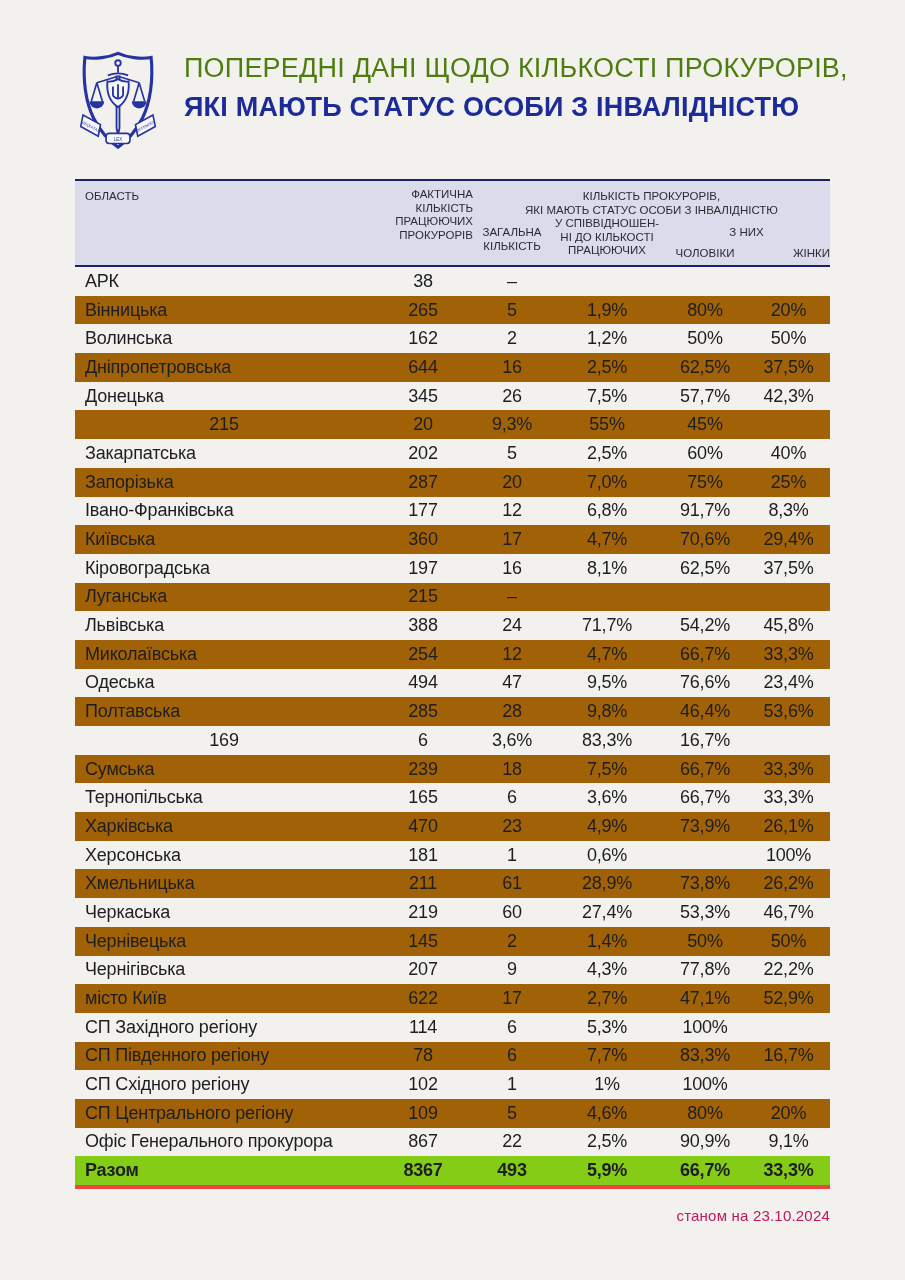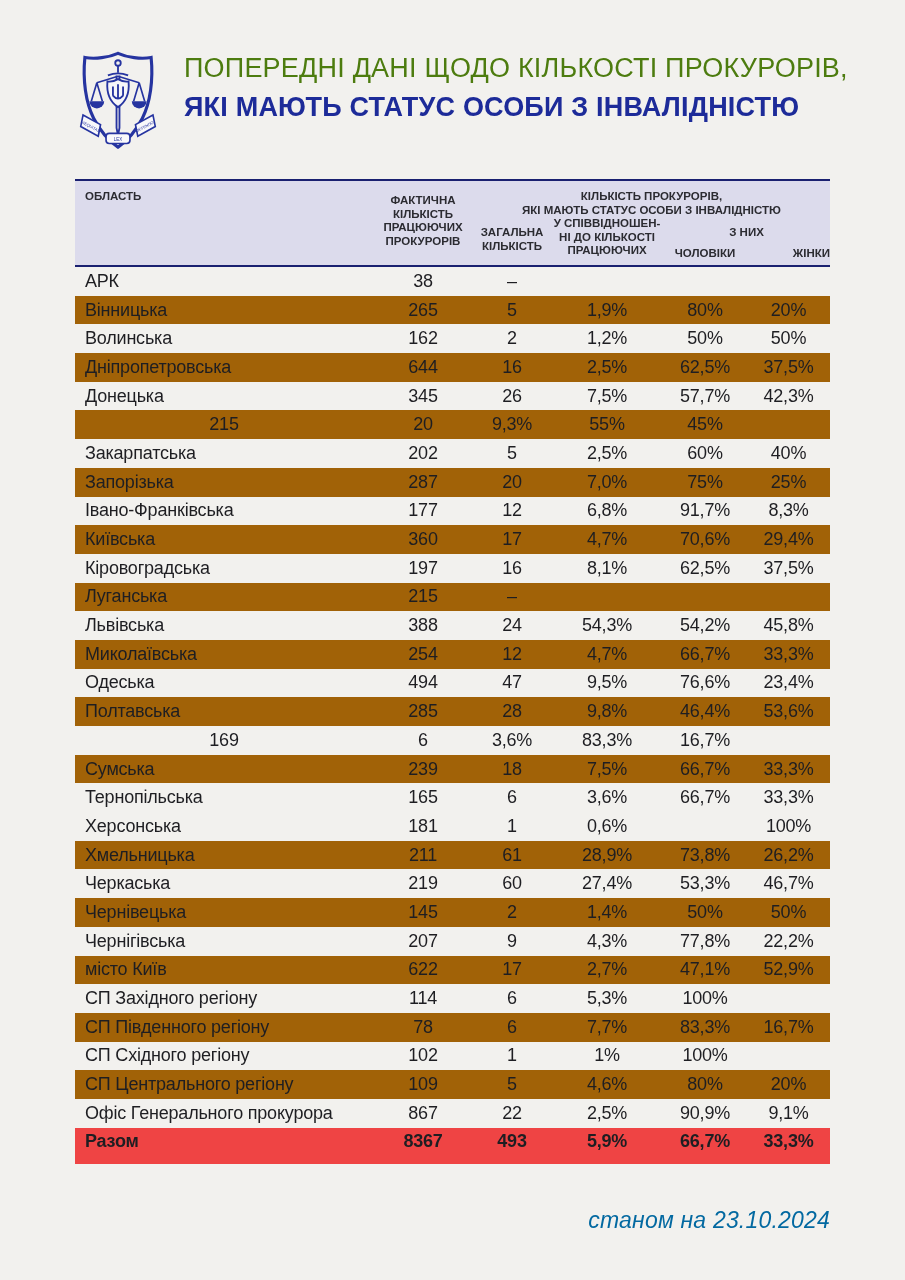--- a/index.html
+++ b/index.html
@@ -20,7 +20,7 @@
   .thead{
     position:relative;height:84px;background:#dcdbec;
     border-top:2px solid #1a2070;border-bottom:2px solid #1a2070;
-    font-size:11.5px;line-height:13.5px;color:#2b2b31;font-weight:700;
+    font-size:11.5px;line-height:13.5px;color:#2b2b31;font-weight:400;
   }
   .th{position:absolute;text-align:center;white-space:pre-line;}
   .th-region{left:10px;top:9px;text-align:left;}

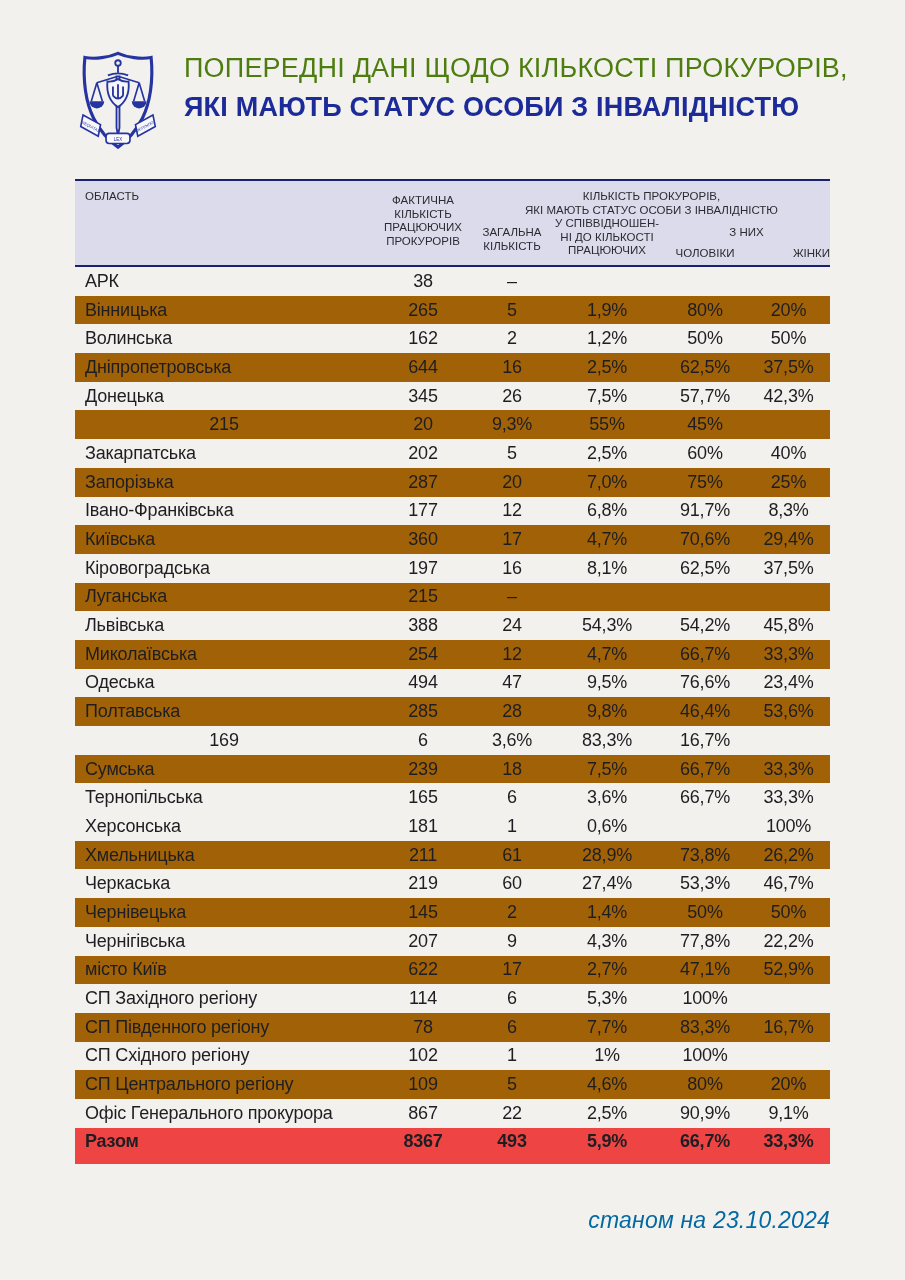--- a/index.html
+++ b/index.html
@@ -24,7 +24,7 @@
   }
   .th{position:absolute;text-align:center;white-space:pre-line;}
   .th-region{left:10px;top:9px;text-align:left;}
-  .th-actual{left:298px;width:100px;top:13px;}
+  .th-actual{left:298px;width:100px;top:7px;text-align:right;}
   .th-group{left:398px;width:357px;top:9px;}
   .th-total{left:398px;width:78px;top:45px;}
   .th-ratio{left:476px;width:112px;top:36px;}

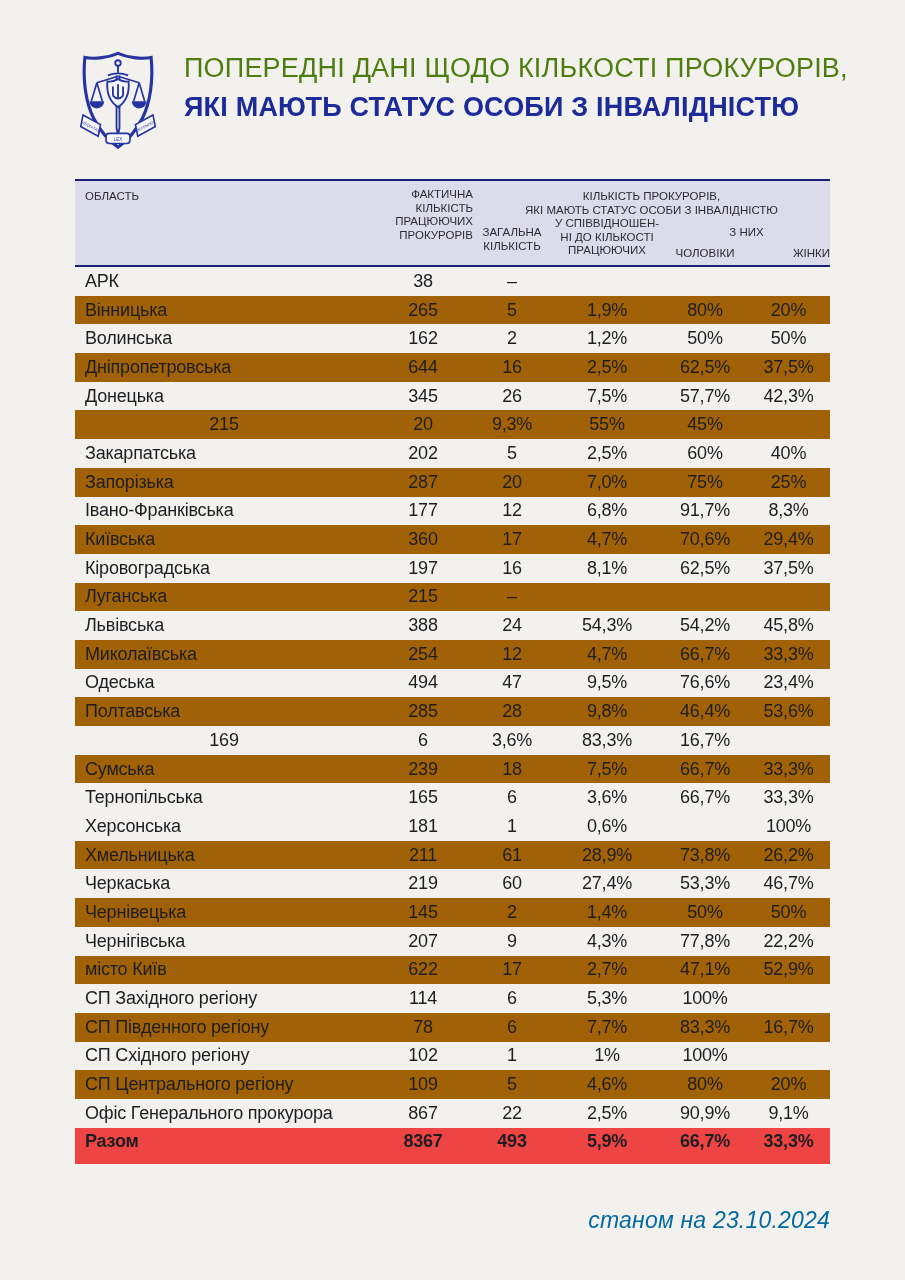--- a/index.html
+++ b/index.html
@@ -208,7 +208,7 @@
         <div class="cell c0">Львівська</div>
         <div class="cell c1">388</div>
         <div class="cell c2">24</div>
-        <div class="cell c3">54,3%</div>
+        <div class="cell c3">71,7%</div>
         <div class="cell c4">54,2%</div>
         <div class="cell c5">45,8%</div>
       </div>

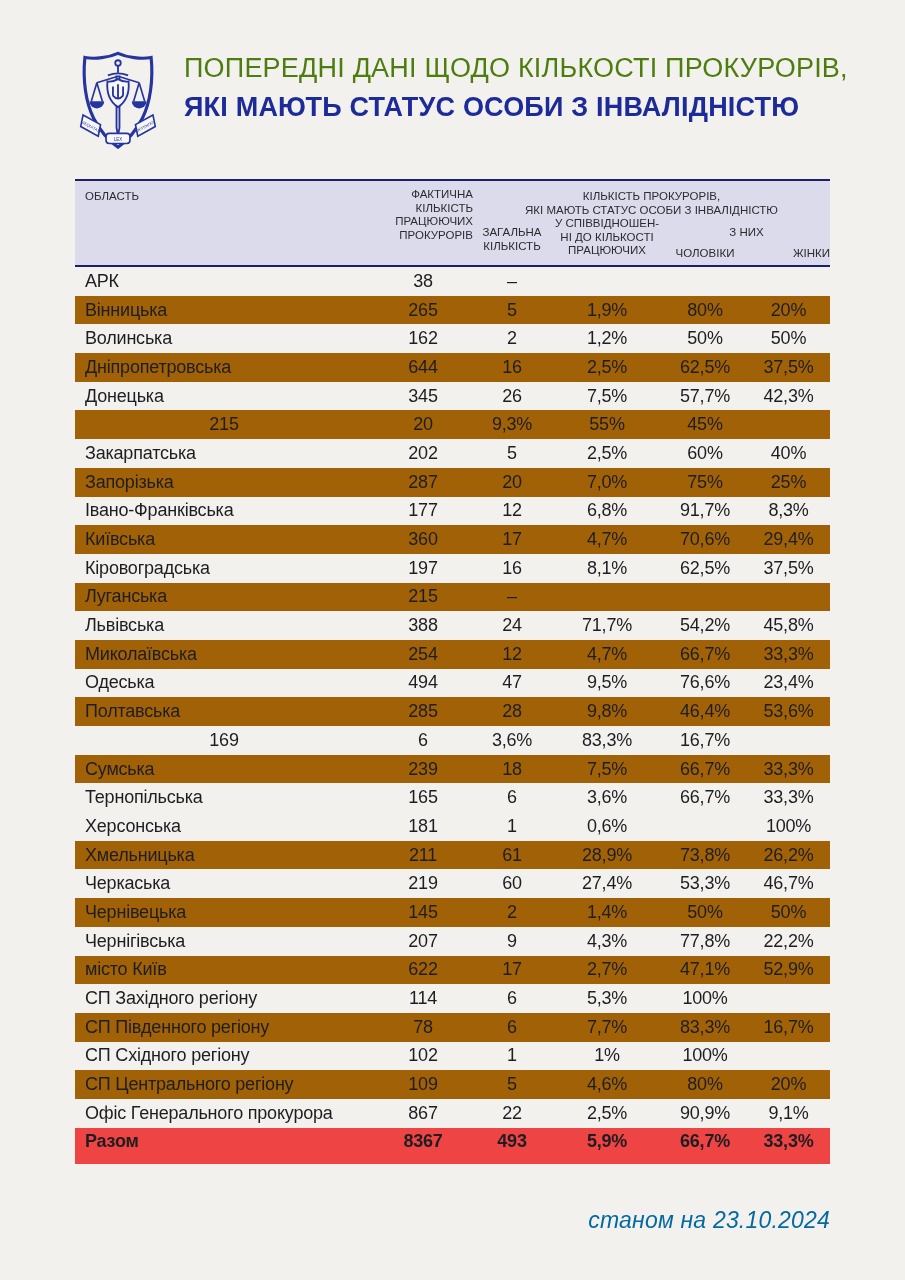--- a/index.html
+++ b/index.html
@@ -259,6 +259,14 @@
         <div class="cell c4">66,7%</div>
         <div class="cell c5">33,3%</div>
       </div>
+      <div class="trow stripe">
+        <div class="cell c0">Харківська</div>
+        <div class="cell c1">470</div>
+        <div class="cell c2">23</div>
+        <div class="cell c3">4,9%</div>
+        <div class="cell c4">73,9%</div>
+        <div class="cell c5">26,1%</div>
+      </div>
       <div class="trow">
         <div class="cell c0">Херсонська</div>
         <div class="cell c1">181</div>

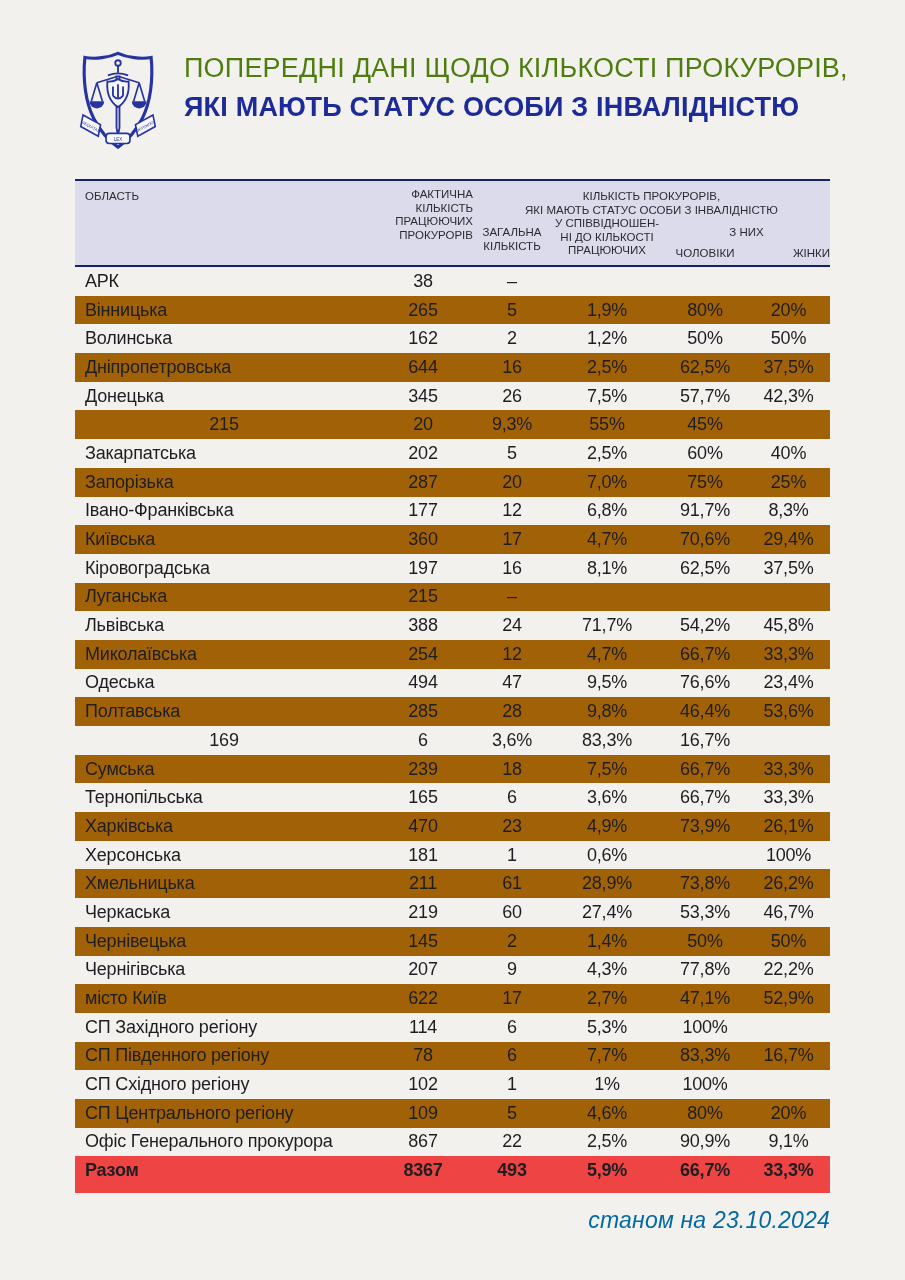--- a/index.html
+++ b/index.html
@@ -39,7 +39,7 @@
   .trow.stripe{background:#a16207;}
   .cell{text-align:center;overflow:hidden;white-space:nowrap;}
   .cell.c0{text-align:left;padding-left:10px;}
-  .total-row{font-weight:700;background:#ef4444;border-bottom:8px solid #ef4444;}
+  .total-row{font-weight:700;background:#84cc16;border-bottom:4px solid #ef4444;}
   
   .footer{
     position:absolute;right:75px;top:1207px;

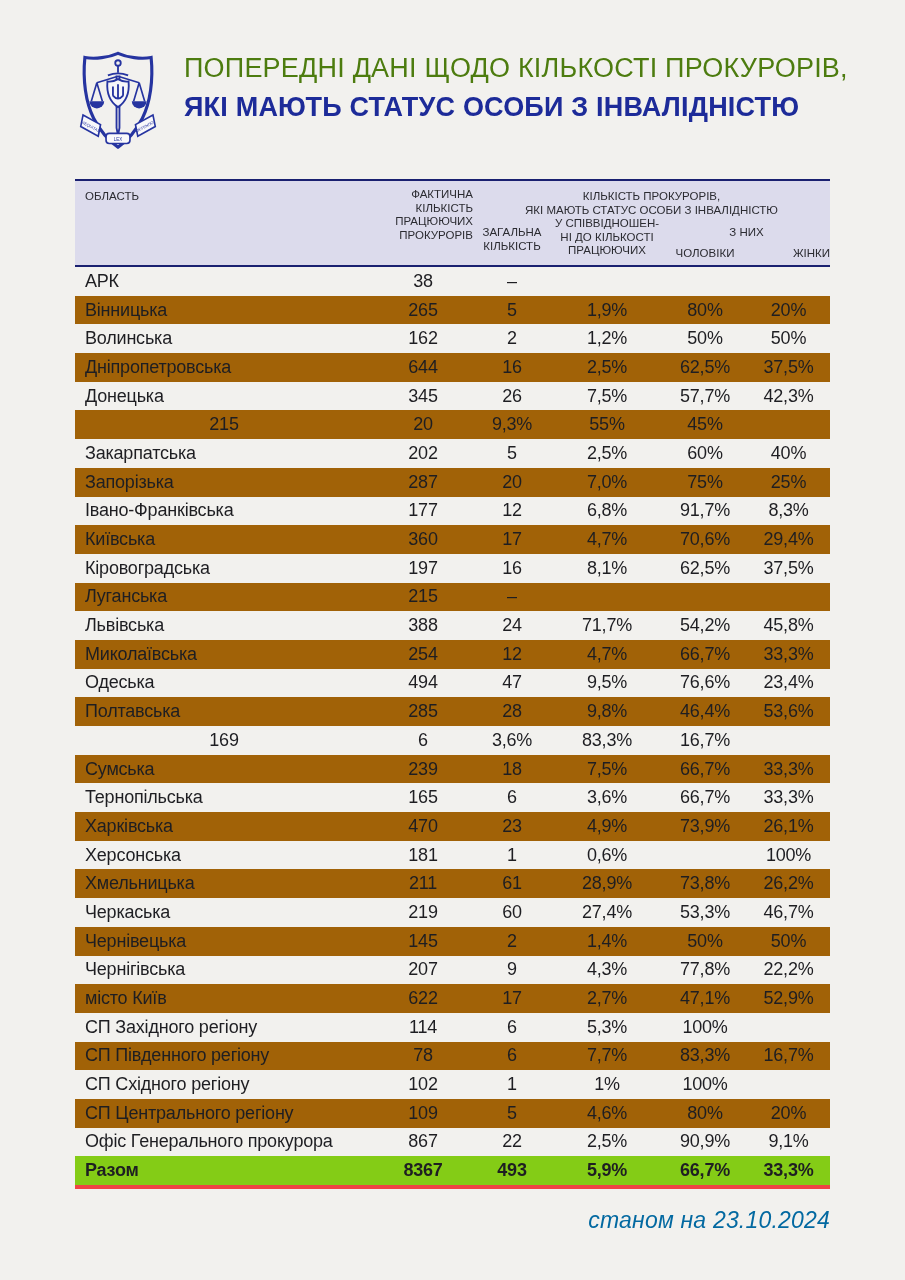--- a/index.html
+++ b/index.html
@@ -43,7 +43,7 @@
   
   .footer{
     position:absolute;right:75px;top:1207px;
-    font-style:italic;font-size:23px;color:#0369a1;letter-spacing:.2px;
+    font-size:15px;color:#be185d;letter-spacing:.2px;
   }
 </style>
 </head>

